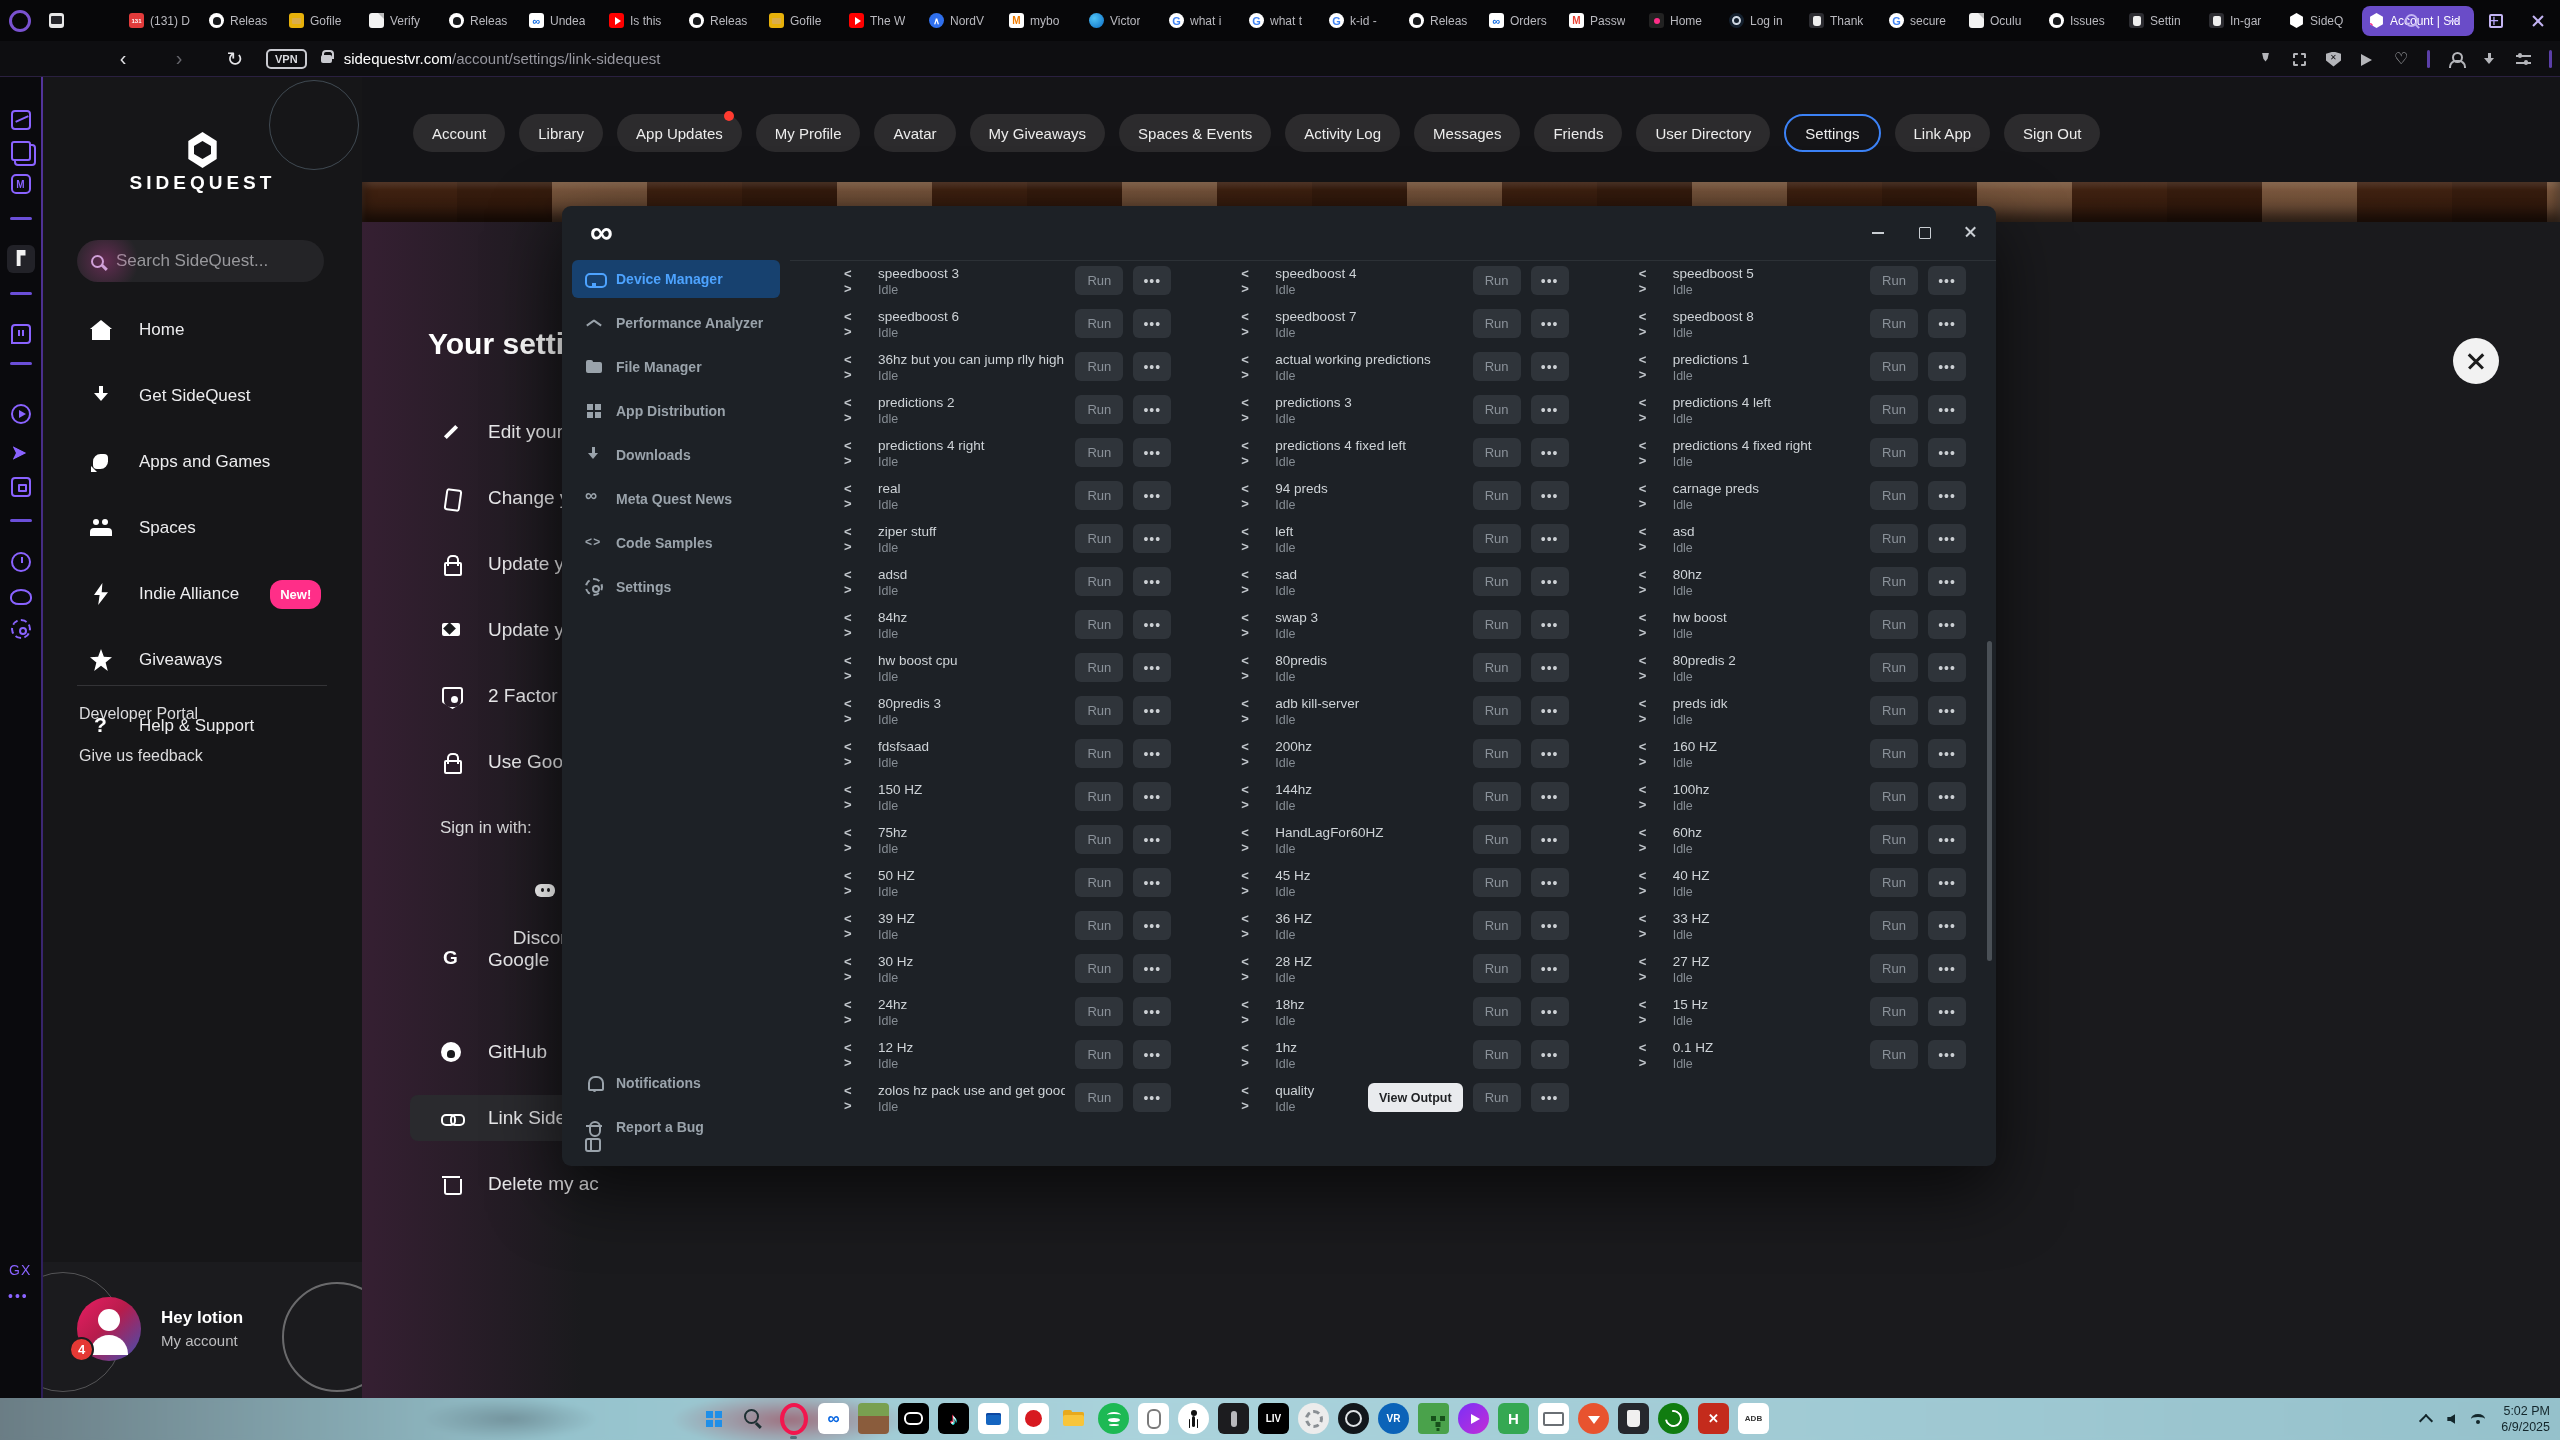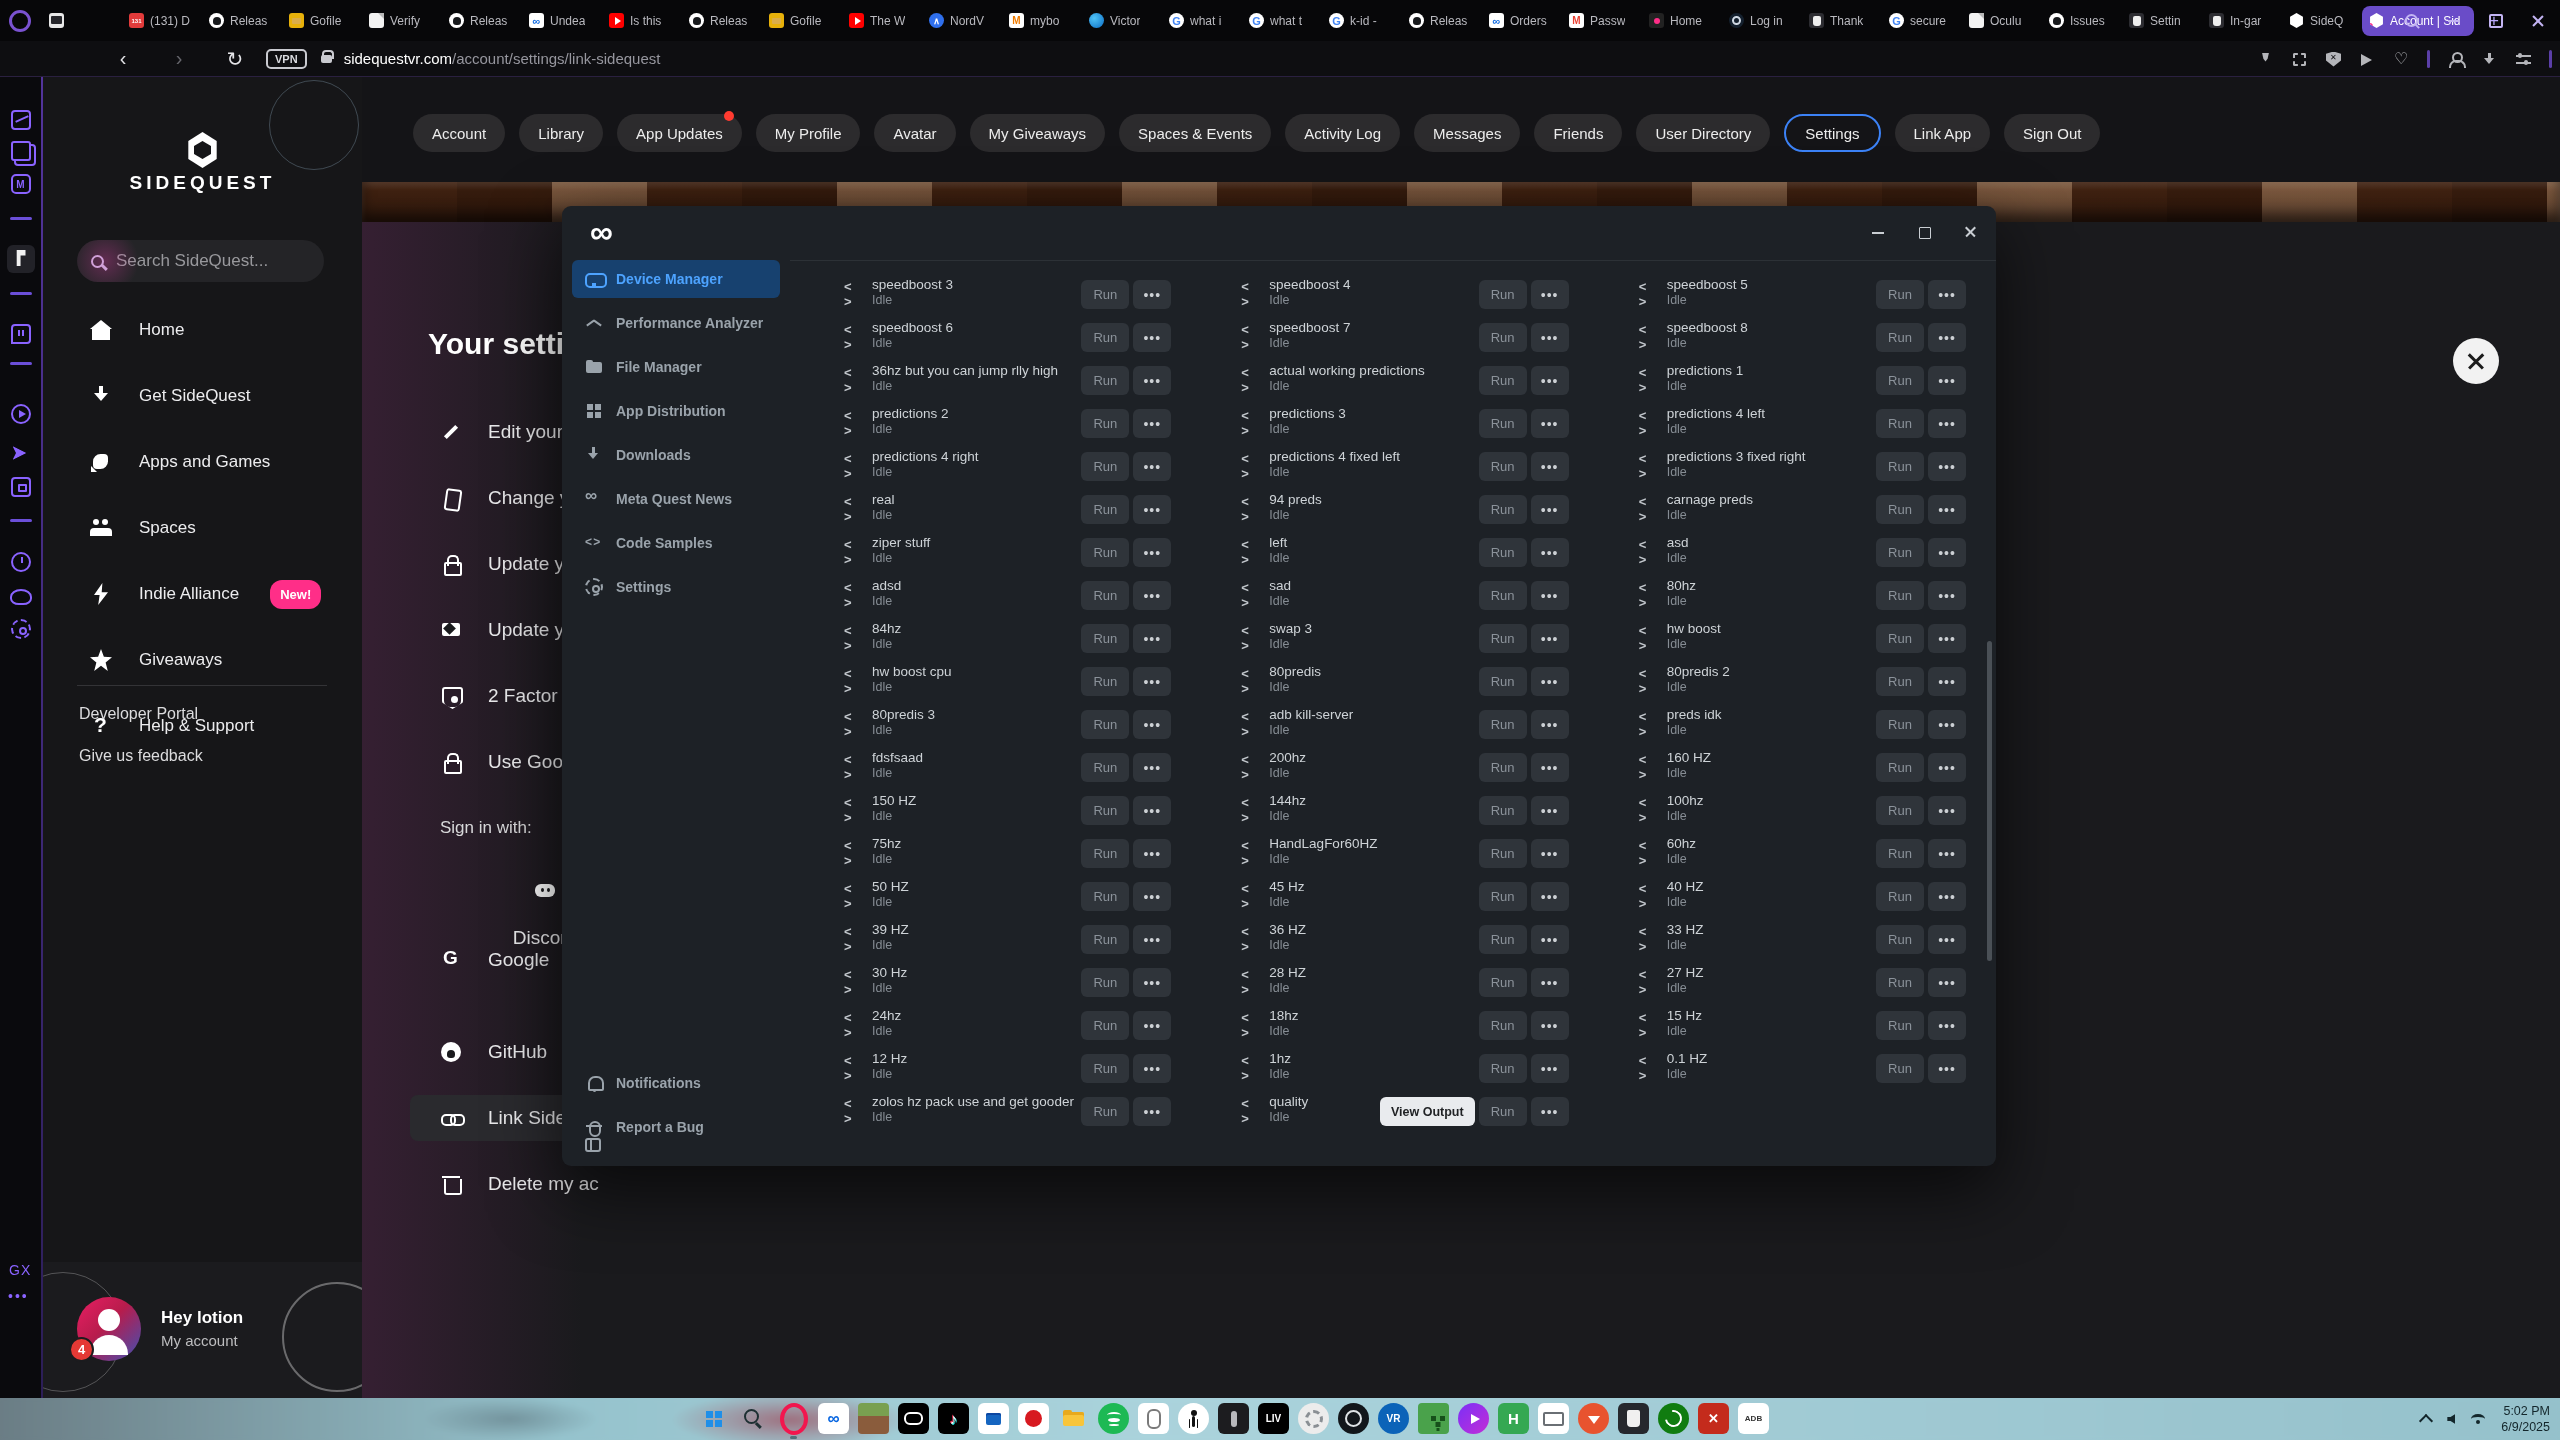--- a/index.html
+++ b/index.html
@@ -211,7 +211,7 @@
   #mqdh-collapse::after{content:"";position:absolute;left:3px;top:0;width:2px;height:10px;background:#9aa3ab}
   #mqdh-content{position:absolute;left:228px;top:54px;right:0;bottom:0;border-top:1px solid #2c3136}
   #dev-grid{position:absolute;left:0;top:5px;right:14px;display:grid;grid-template-columns:1fr 1fr 1fr;grid-auto-rows:43px}
-  .dev-cell{display:flex;align-items:flex-end;padding:0 16px 0 54px;gap:4px;overflow:hidden}
+  .dev-cell{display:flex;align-items:flex-start;padding:0 16px 0 54px;gap:10px;overflow:hidden}
   .code-ic{color:#c2c7cc;font-size:13px;font-weight:bold;letter-spacing:2px;flex:none;width:24px}
   .code-ic::before{content:"< >"}
   .dev-txt{flex:1;overflow:hidden;line-height:1.25}

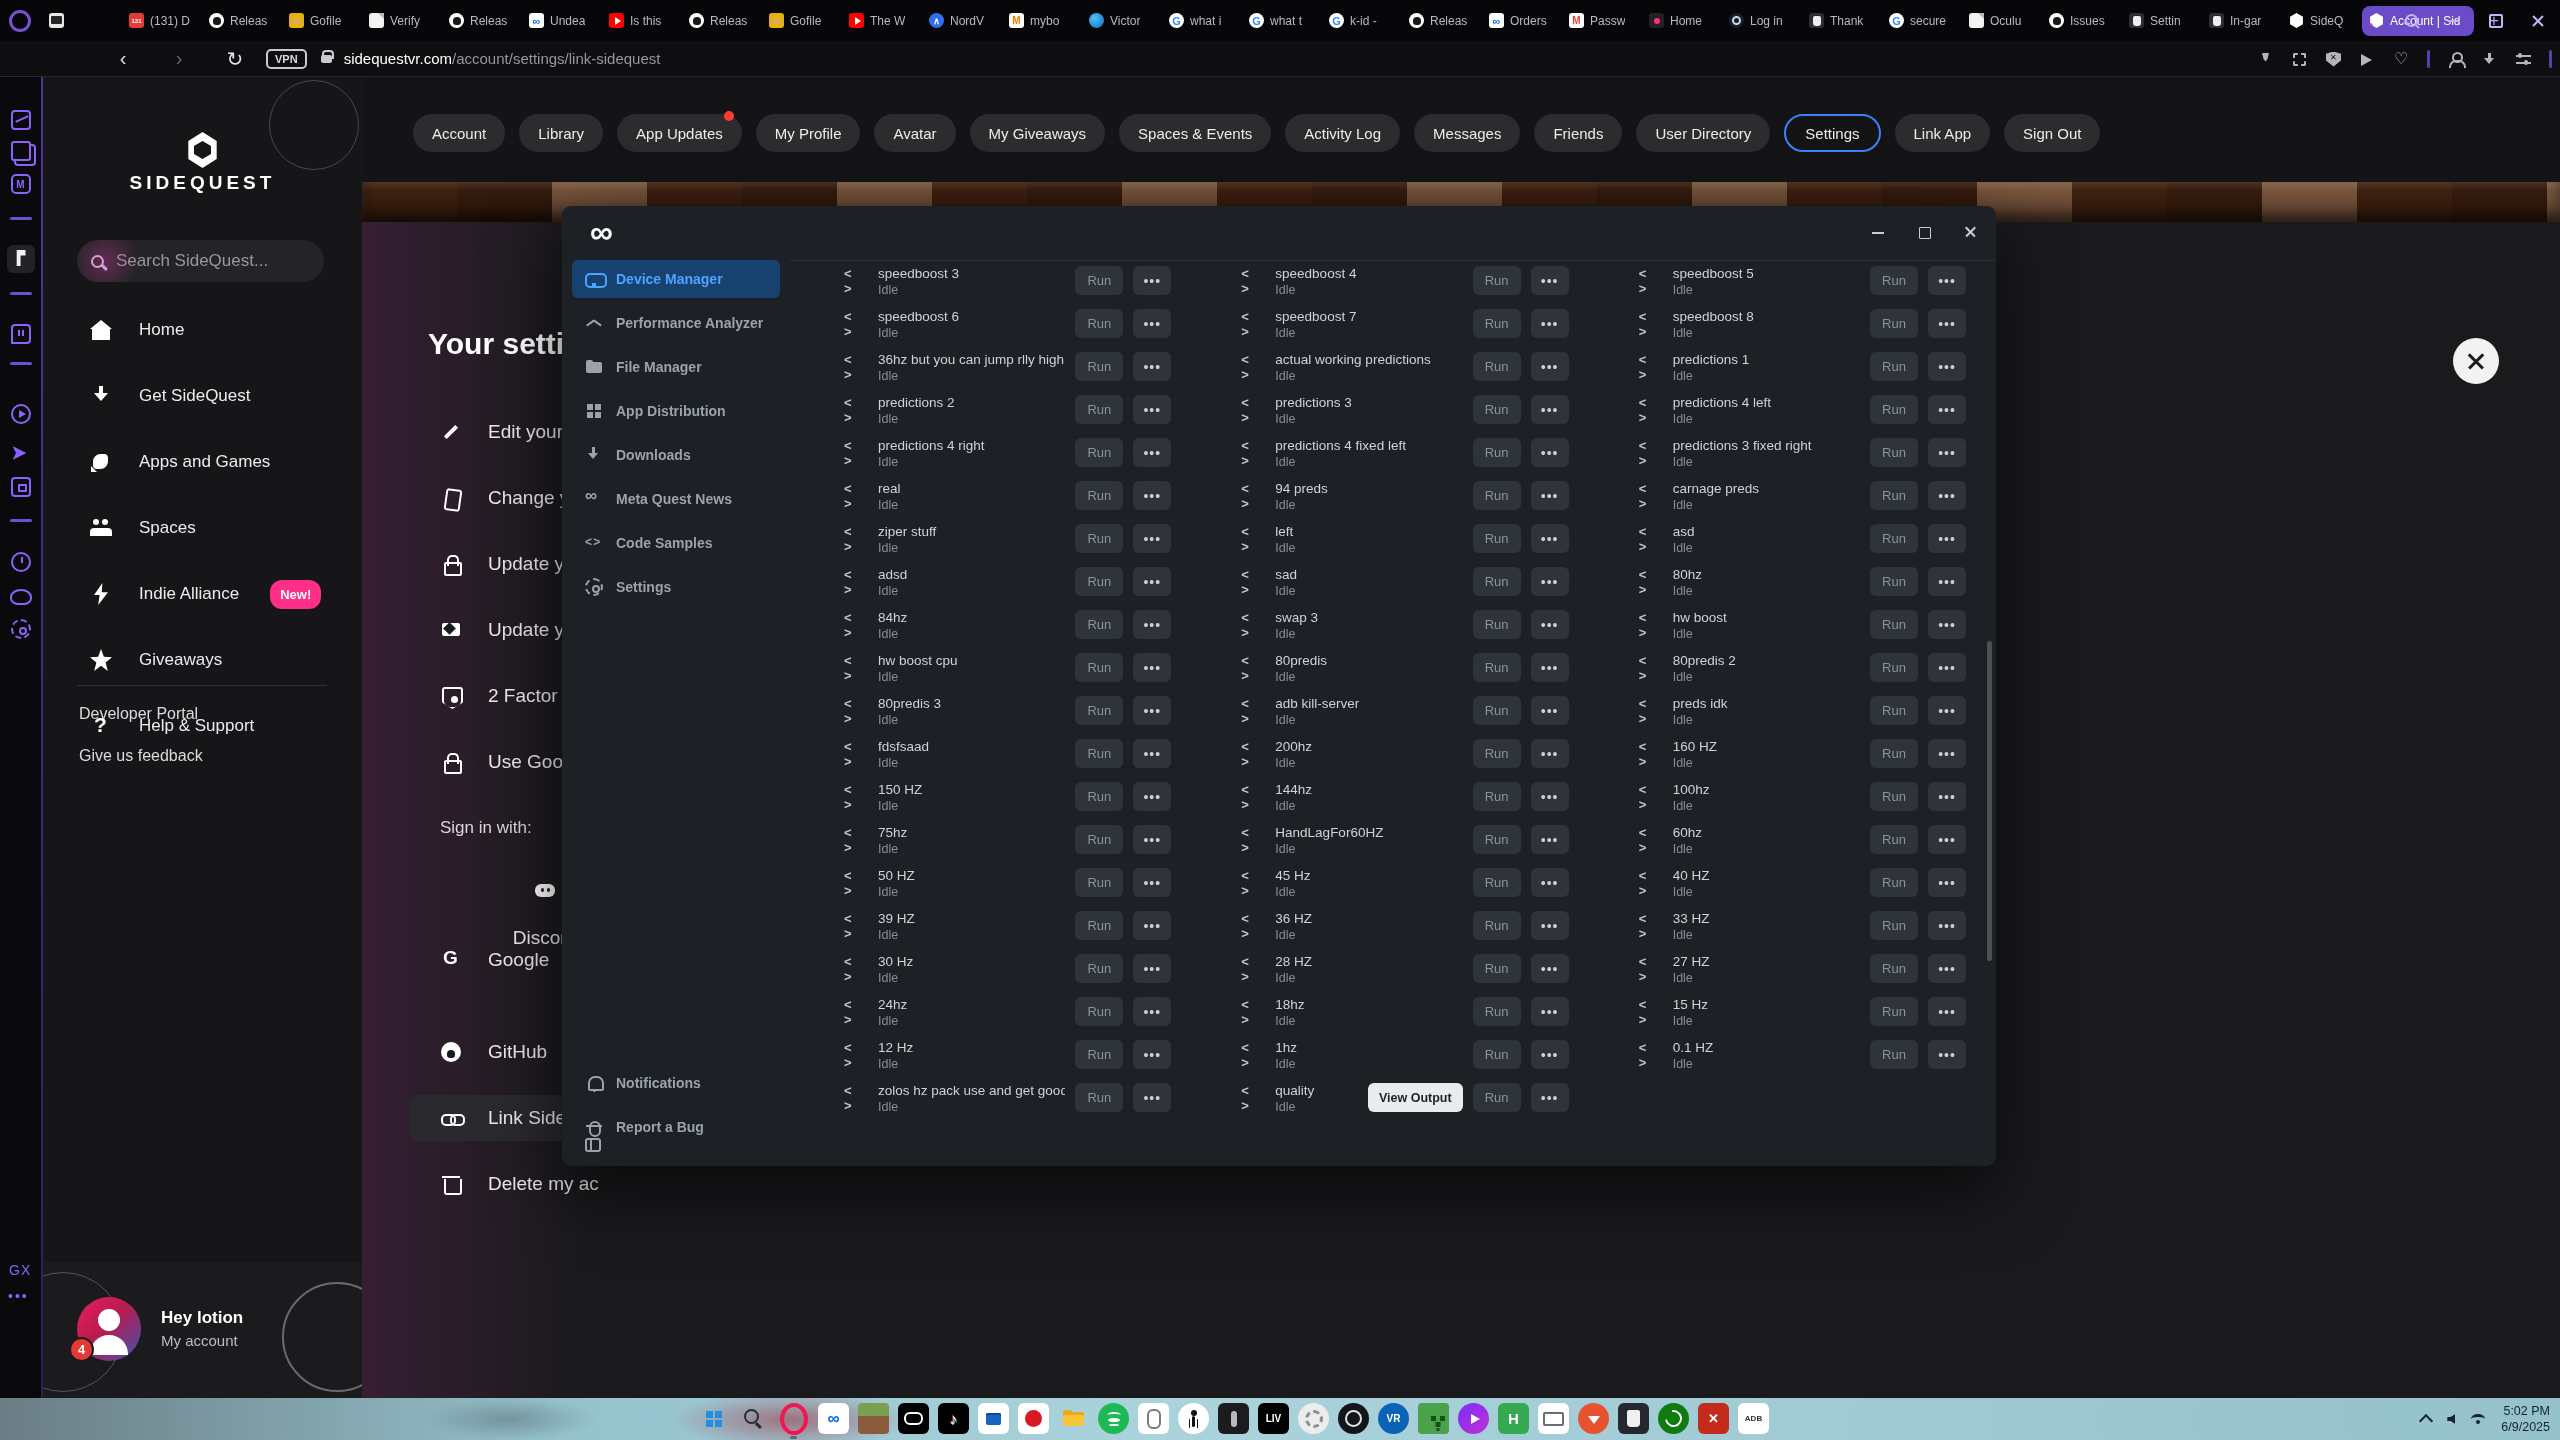--- a/index.html
+++ b/index.html
@@ -912,7 +912,7 @@
         <div class="dev-cell" data-name="device-script-cell">
           <span class="code-ic" data-name="code-icon"></span>
           <div class="dev-txt">
-            <div class="dev-name" data-name="script-name">predictions 3 fixed right</div>
+            <div class="dev-name" data-name="script-name">predictions 4 fixed right</div>
             <div class="dev-status" data-name="script-status">Idle</div>
           </div>
 

